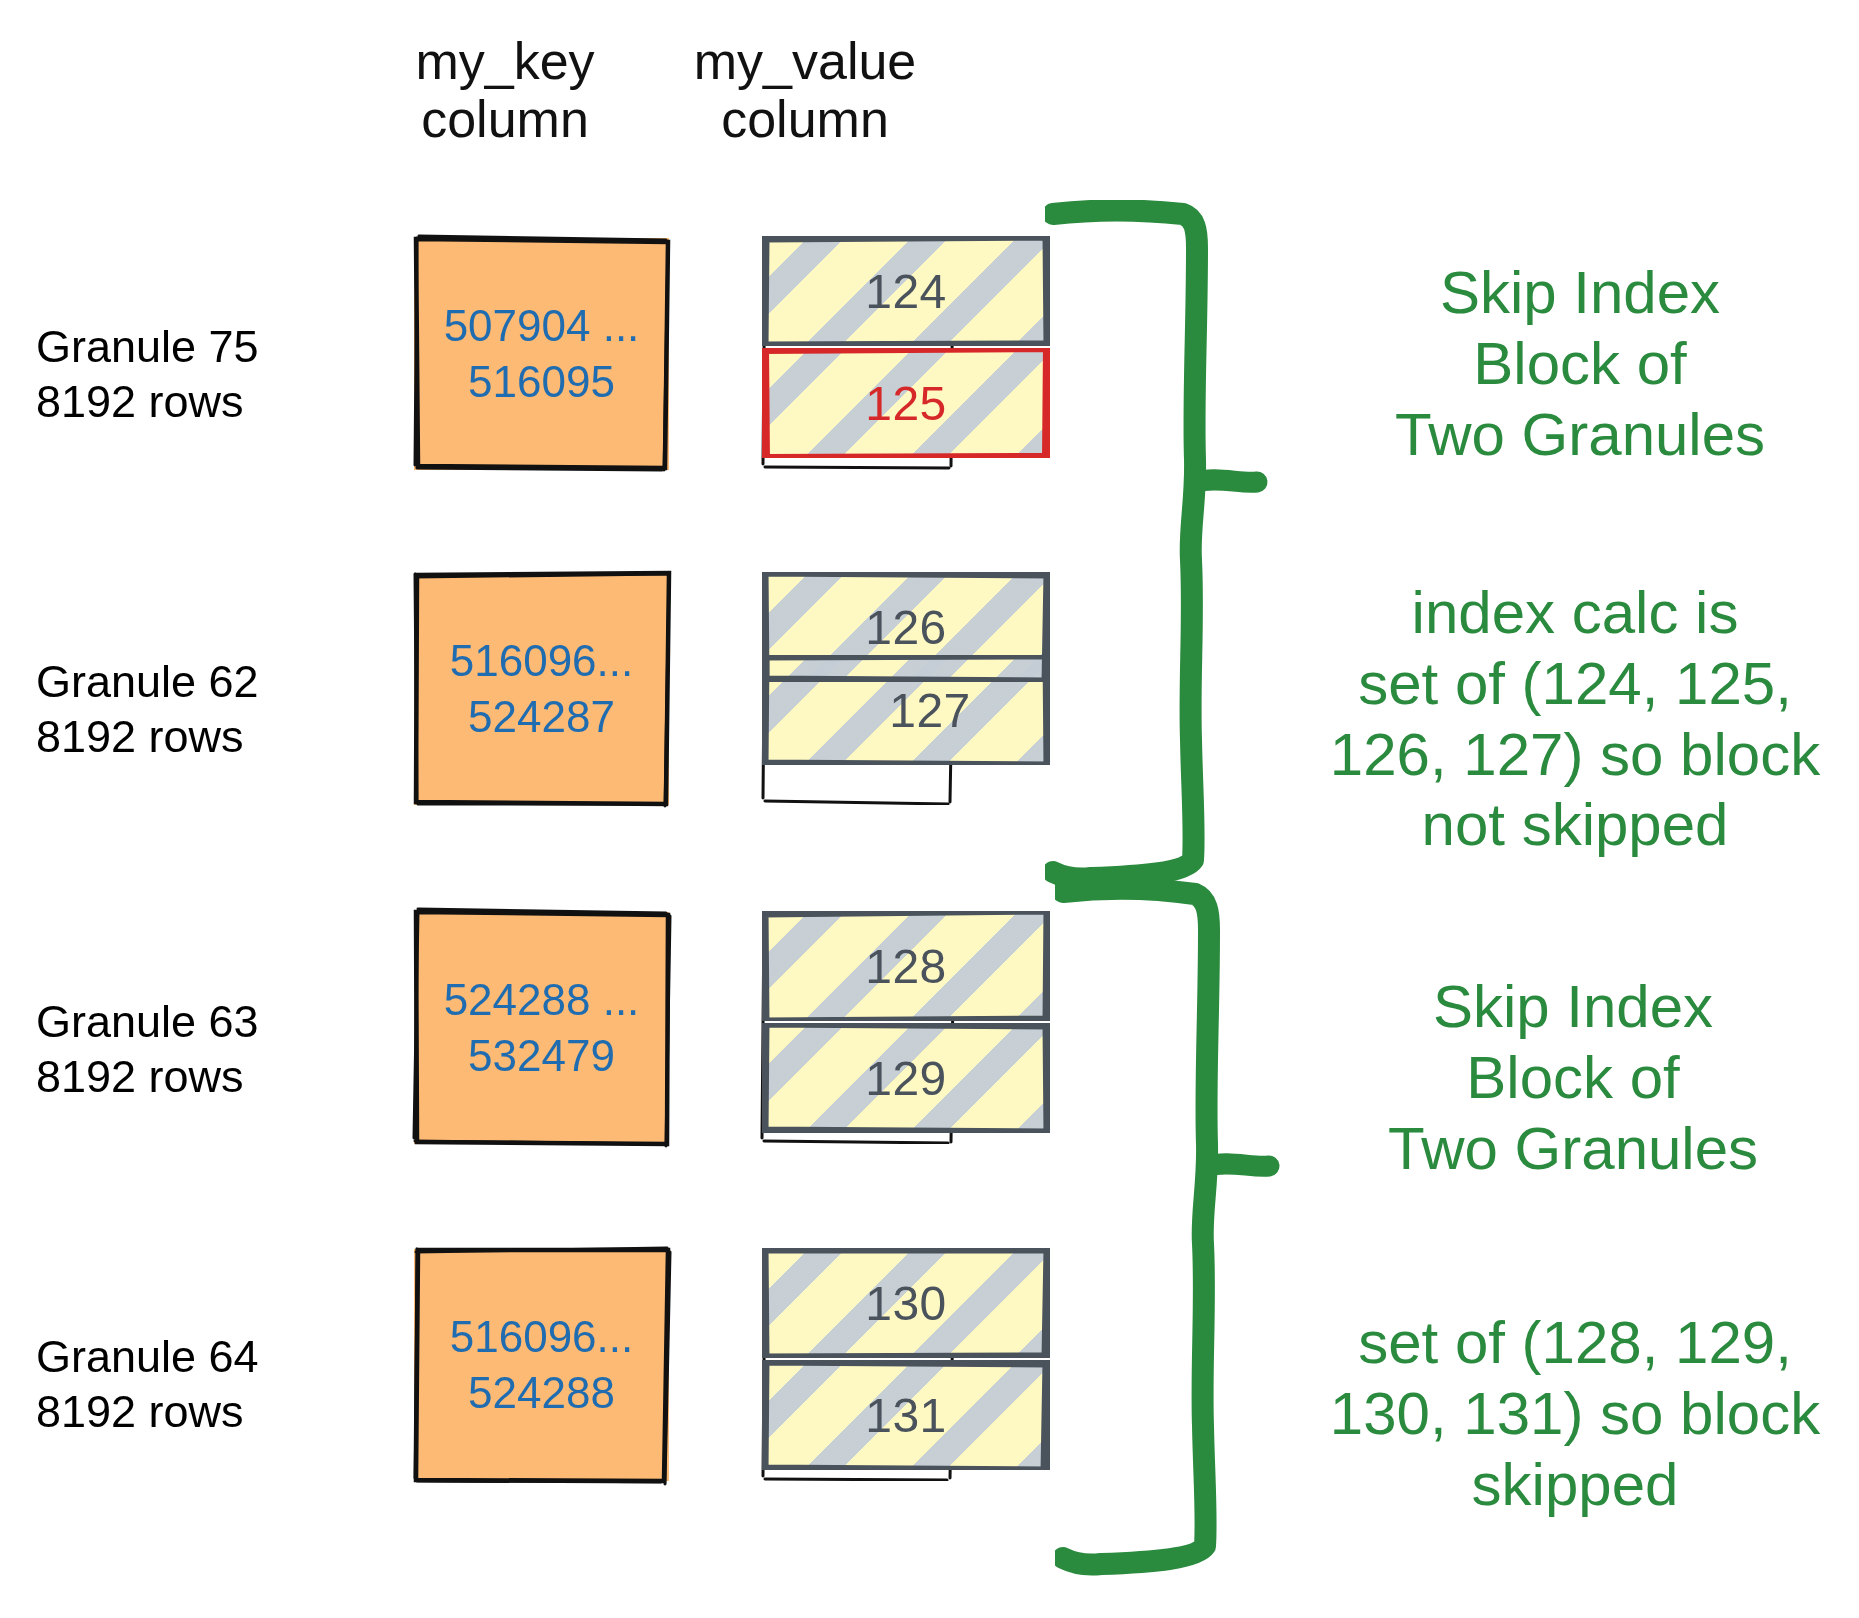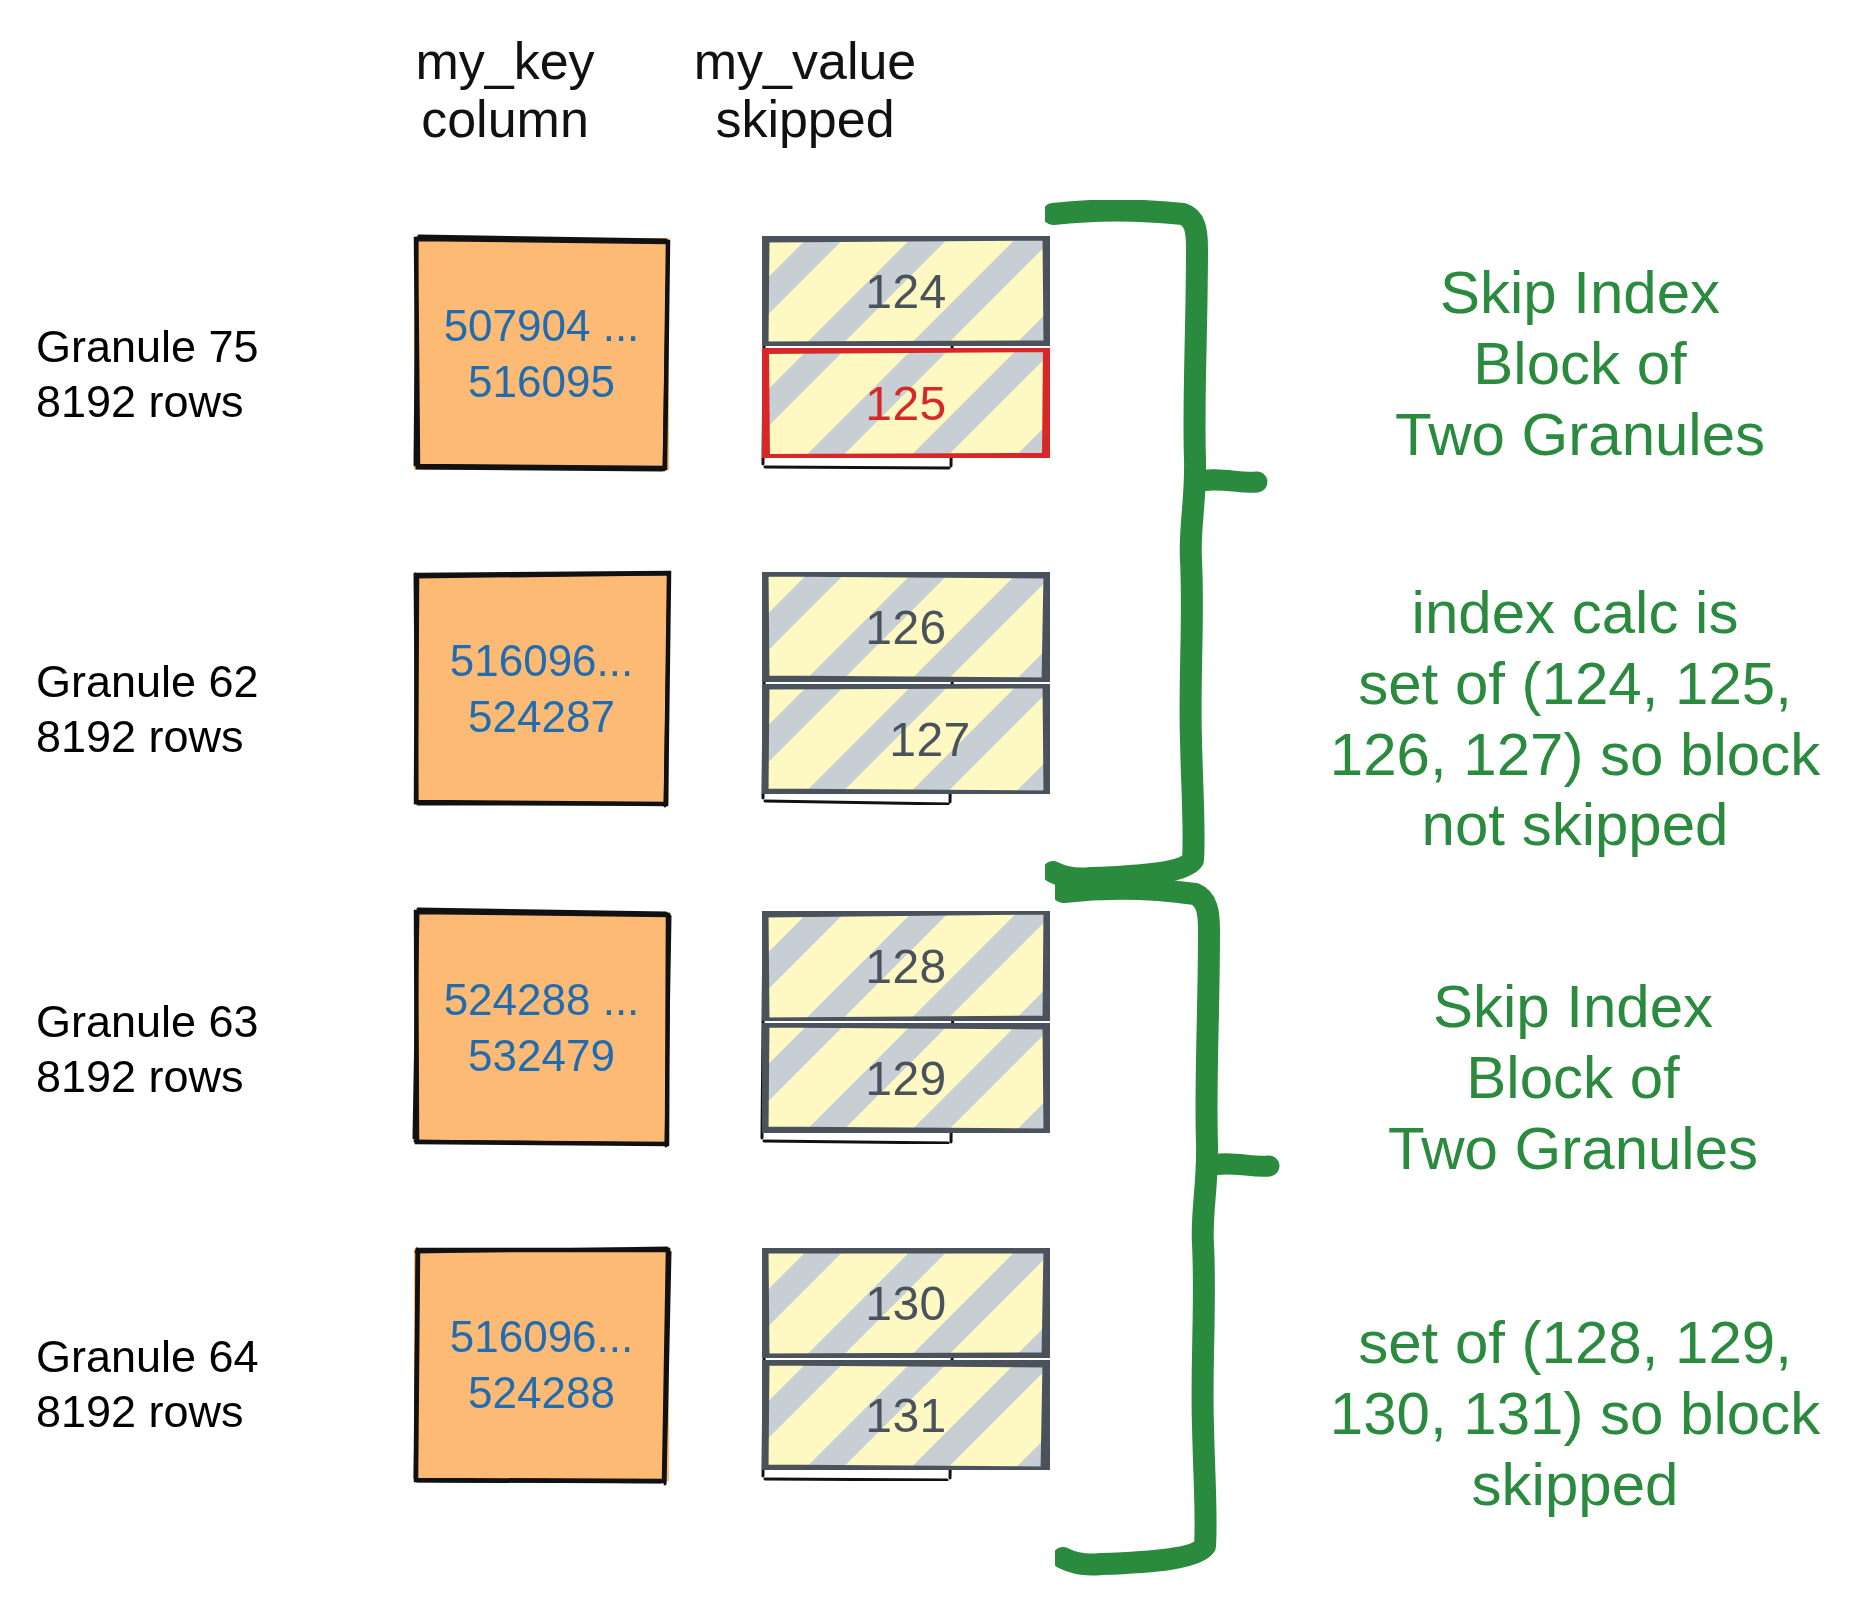--- a/index.html
+++ b/index.html
@@ -110,7 +110,7 @@
   <div class="col-head" id="head-key">my_key
 column</div>
   <div class="col-head" id="head-value">my_value
-skipped</div>
+column</div>
 
   <div class="granule-label" id="g-label-0">Granule 75
 8192 rows</div>

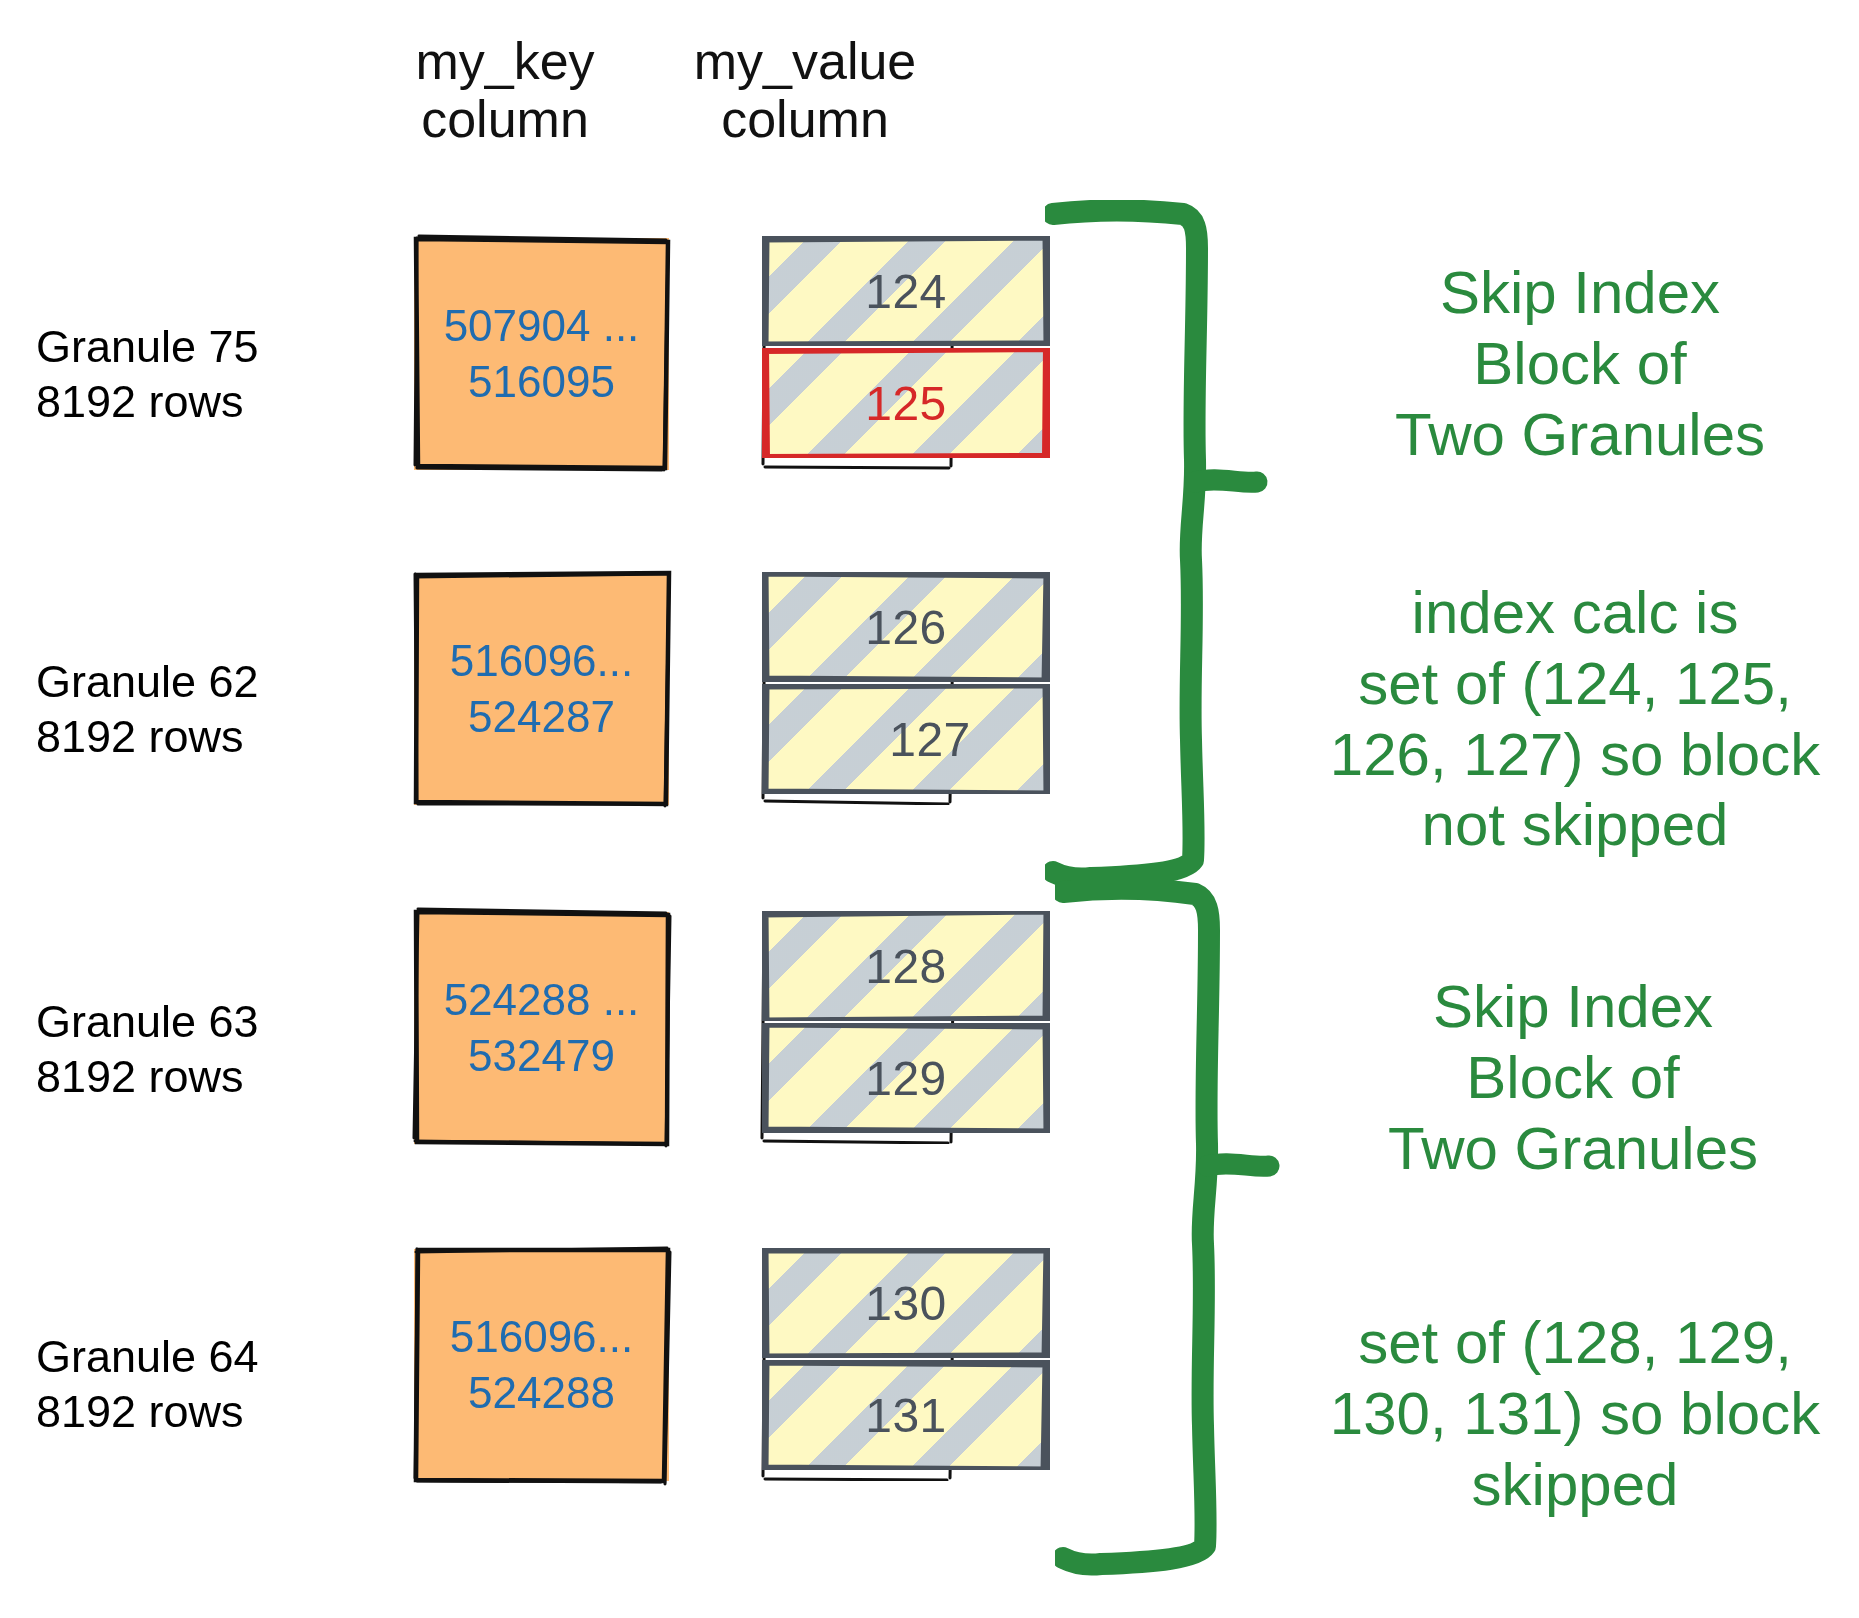--- a/index.html
+++ b/index.html
@@ -81,7 +81,7 @@
   #value-cell-0{top:236px;}
   #value-cell-1{top:348px;}
   #value-cell-2{top:572px;}
-  #value-cell-3{top:684px;padding-left:48px;}
+  #value-cell-3{top:655px;padding-left:48px;}
   #value-cell-4{top:911px;}
   #value-cell-5{top:1023px;}
   #value-cell-6{top:1248px;}

